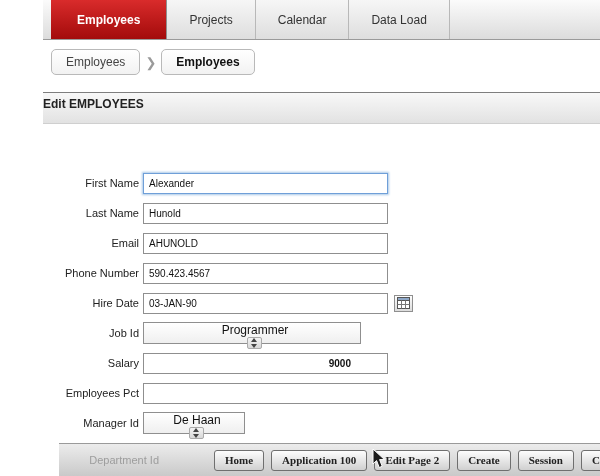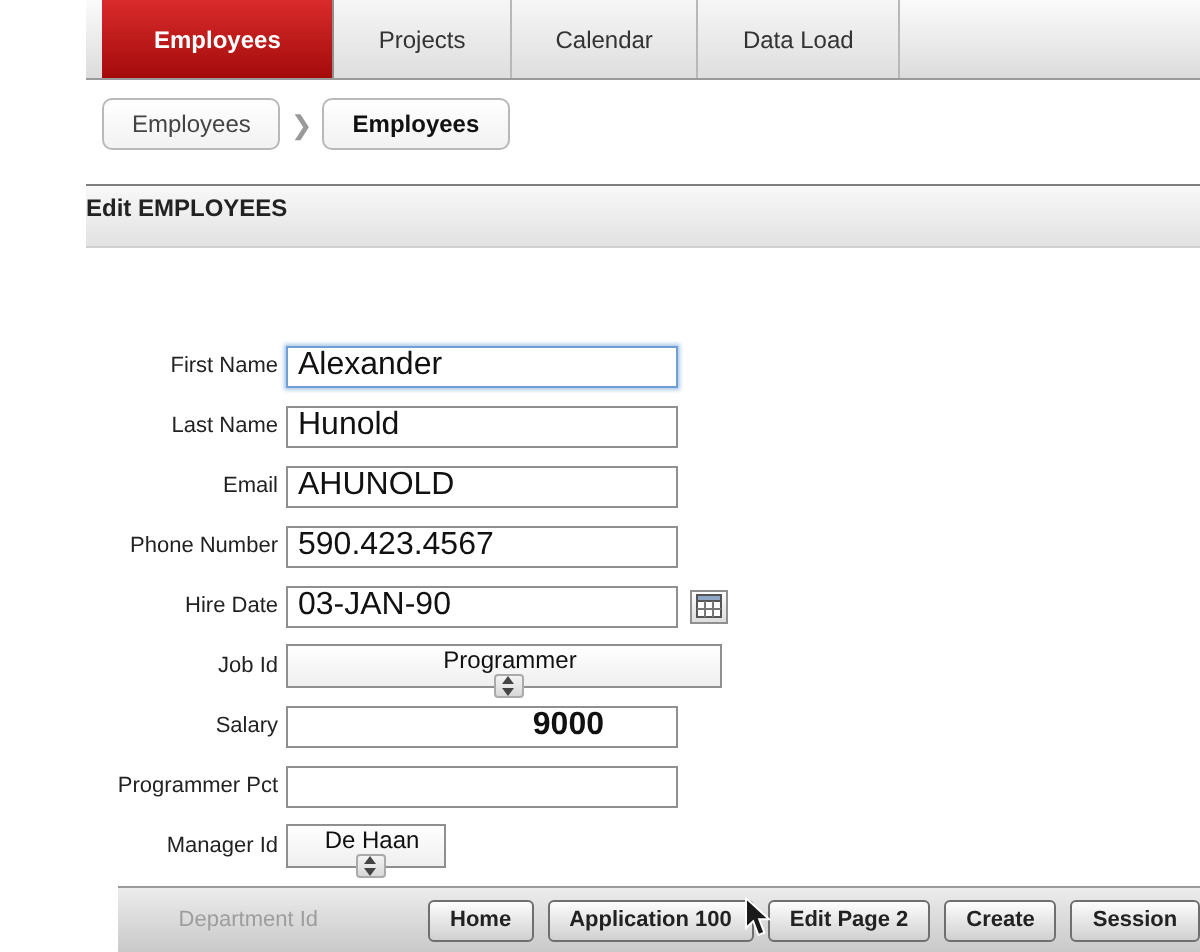--- a/index.html
+++ b/index.html
@@ -75,10 +75,10 @@
     white-space:nowrap;
   }
   .txt {
-    width:196px; height:21px;
+    width:245px; height:21px;
     border:1px solid #8f8f8f;
     font-family:"Liberation Sans", sans-serif;
-    font-size:16px; color:#111;
+    font-size:10px; color:#111;
     padding:1px 5px;
     background:#fff;
   }

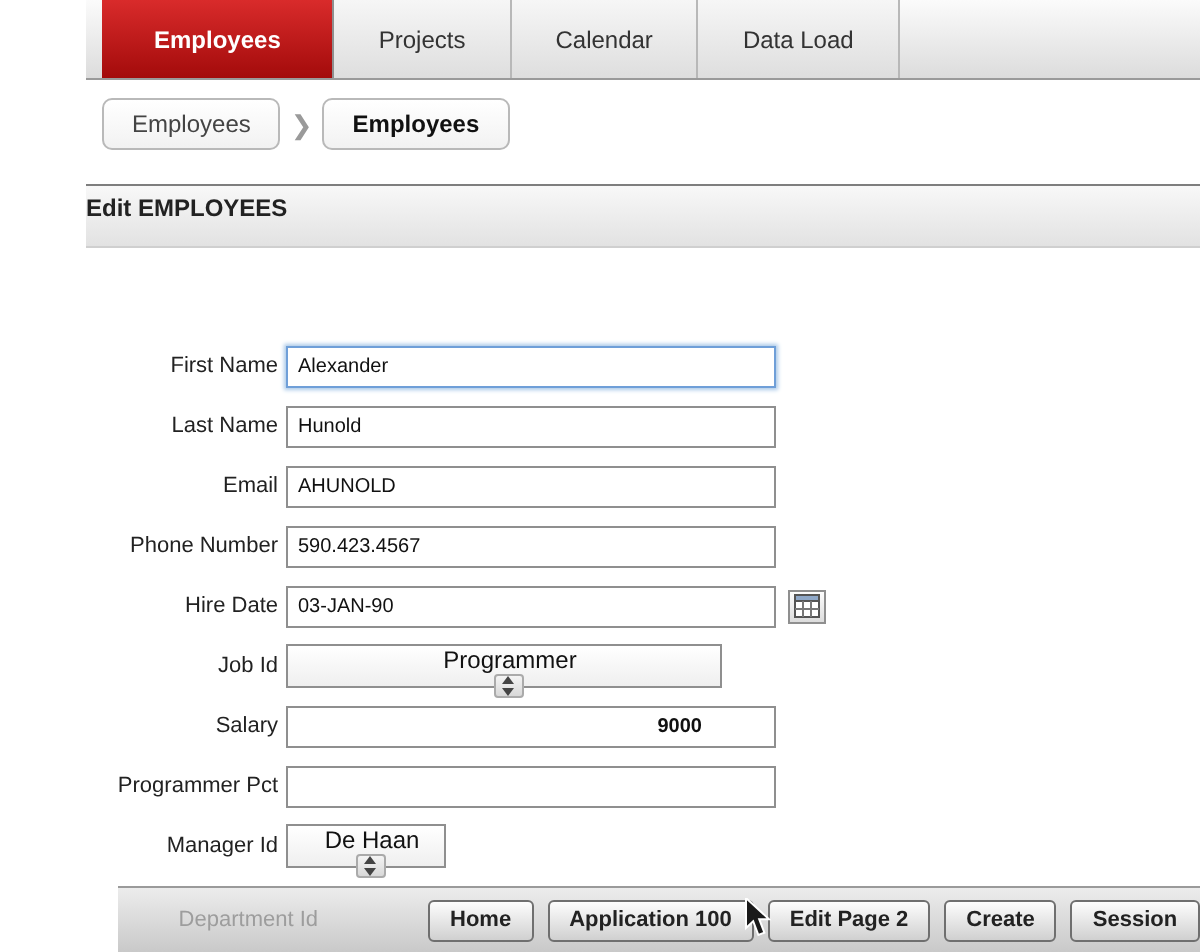--- a/index.html
+++ b/index.html
@@ -237,7 +237,7 @@
     </div>
 
     <div class="row">
-      <label class="lbl">Programmer Pct</label>
+      <label class="lbl">Employees Pct</label>
       <input class="txt" value="" style="">
     </div>
 

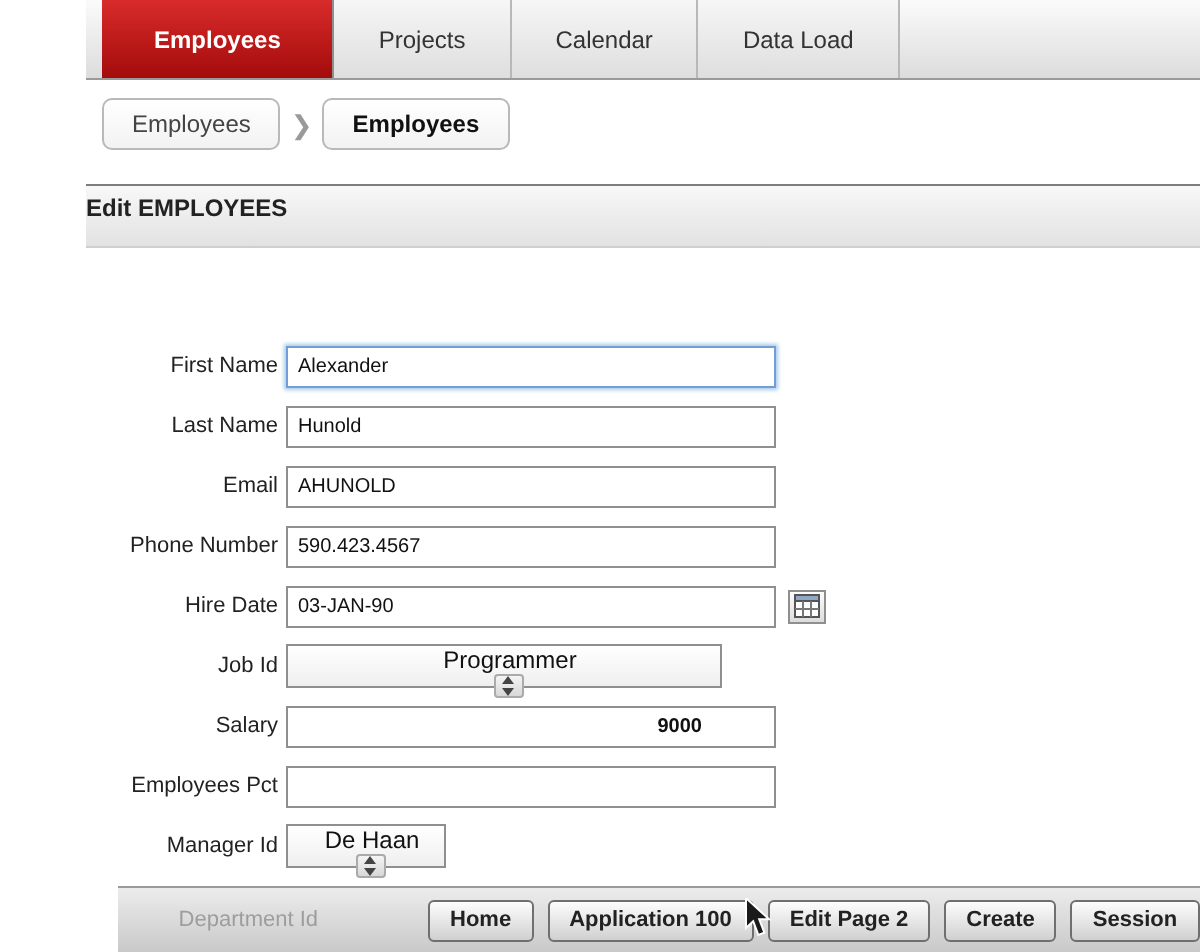--- a/index.html
+++ b/index.html
@@ -108,7 +108,7 @@
     flex-direction:column;
   }
   .combo.job { width:218px; }
-  .combo.mgr { width:80px; }
+  .combo.mgr { width:102px; }
   .combo-text { flex:1; }
   .combo-arrows {
     width:15px; height:18px; margin-right:2px;

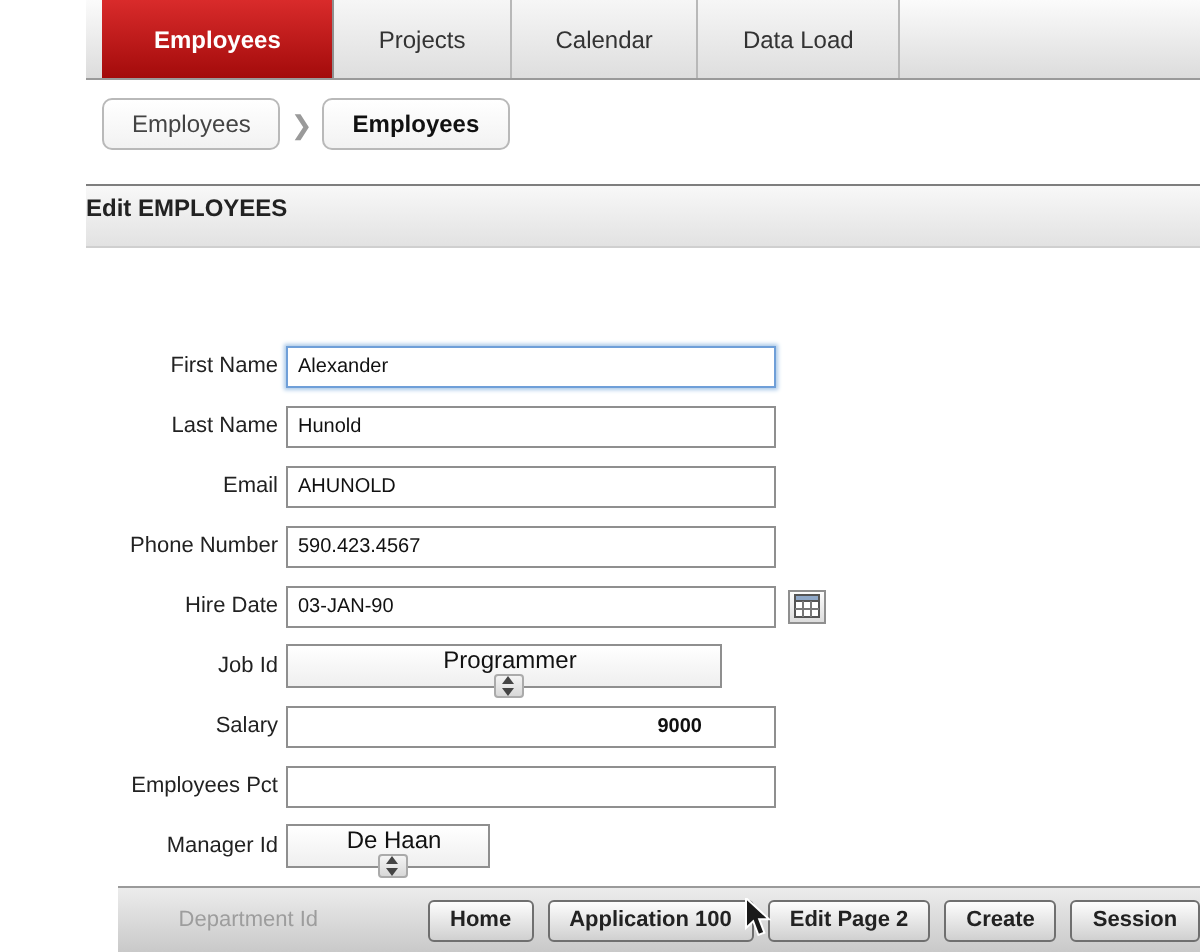--- a/index.html
+++ b/index.html
@@ -149,7 +149,7 @@
     flex:0 0 auto;
     margin-right:7px;
     padding:3px 10px 4px 10px;
-    font-family:Liberation Sans, sans-serif;
+    font-family:Liberation Serif, serif;
     font-size:11px; font-weight:bold; color:#222;
     border:1px solid #6f6f6f; border-radius:3px;
     background:linear-gradient(#fdfdfd,#d0d0d0);

